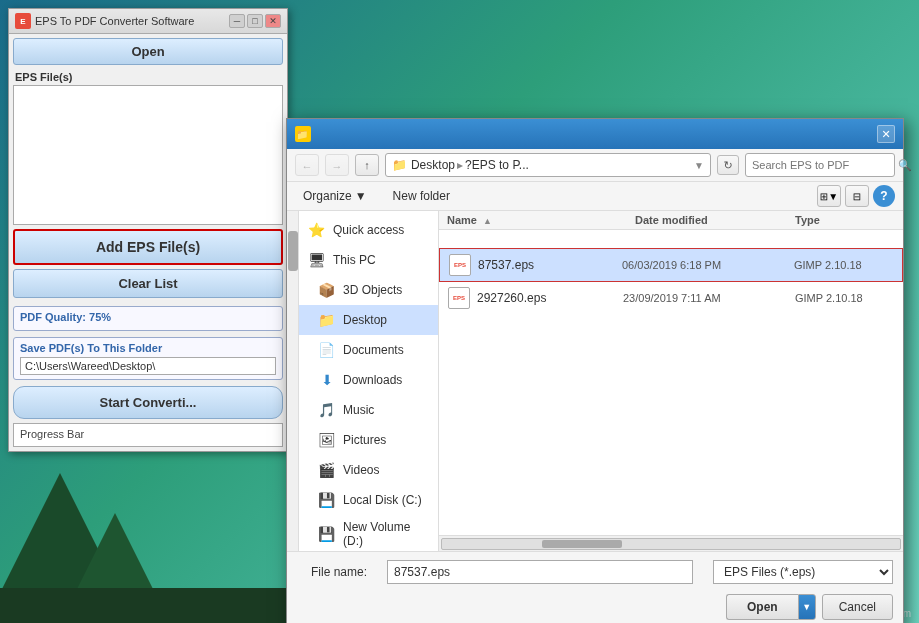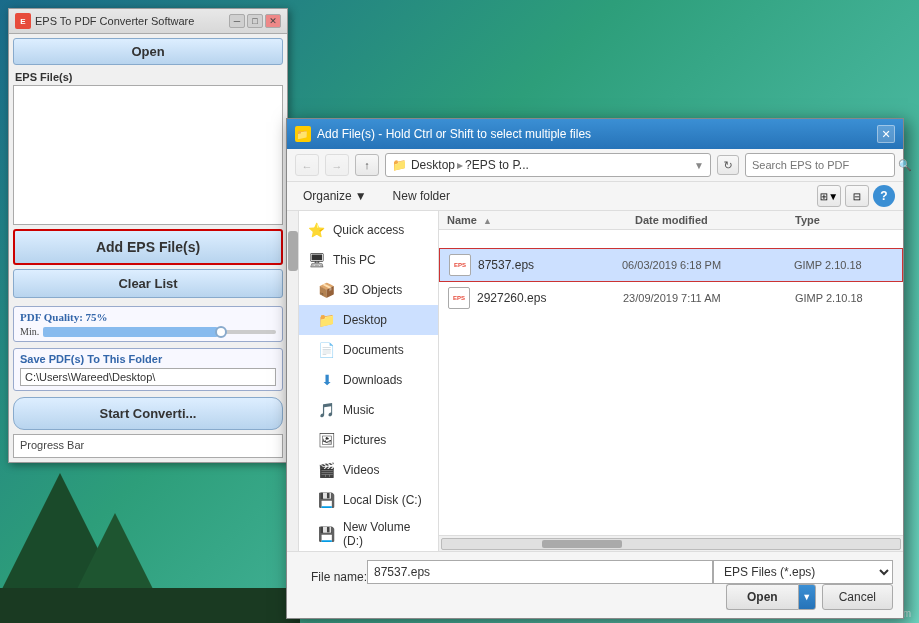--- a/index.html
+++ b/index.html
@@ -790,7 +790,6 @@
   <div class="dialog-titlebar">
     <div class="dialog-titlebar-left">
       <div class="dialog-title-icon">📁</div>
-      <span>Add File(s) - Hold Ctrl or Shift to select multiple files</span>
     </div>
     <div class="dialog-close-btn">✕</div>
   </div>

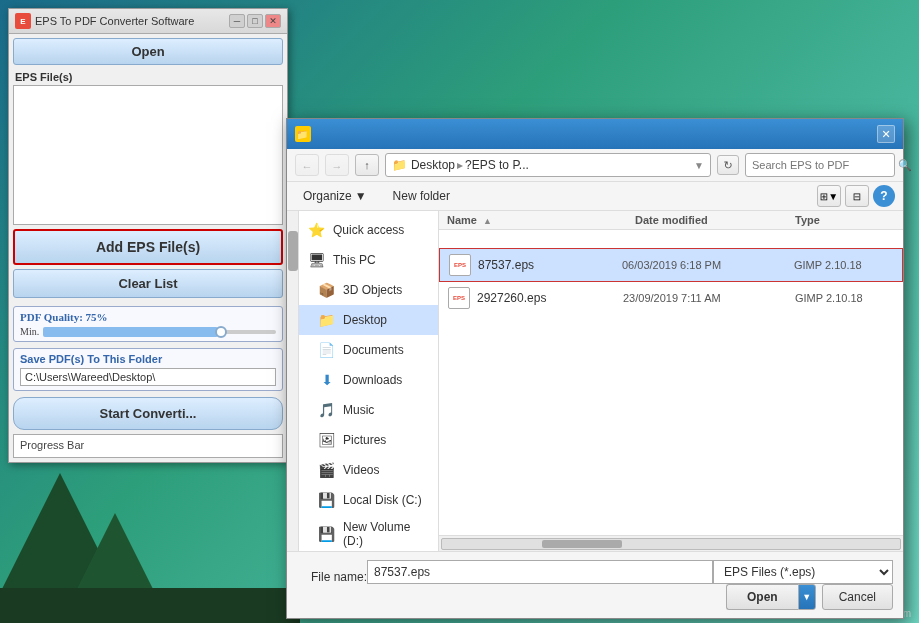--- a/index.html
+++ b/index.html
@@ -143,7 +143,6 @@
       border-radius: 3px;
       padding: 4px 6px;
       margin-bottom: 6px;
-      font-family: Liberation Serif, serif;
     }
 
     .quality-label {

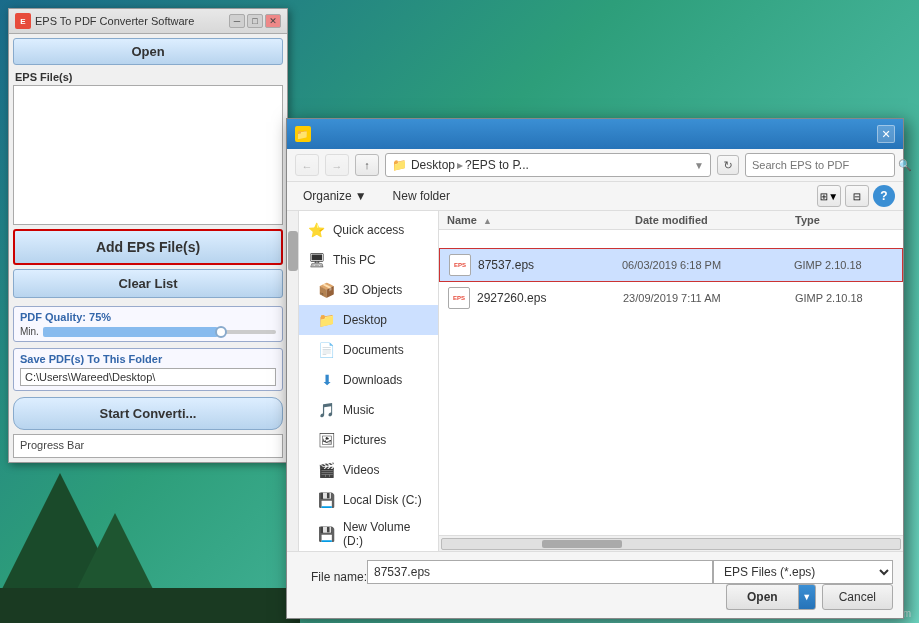--- a/index.html
+++ b/index.html
@@ -762,13 +762,6 @@
 
     <div class="quality-section">
       <div class="quality-label">PDF Quality: 75%</div>
-      <div class="slider-row">
-        <span class="slider-min-label">Min.</span>
-        <div class="slider-track">
-          <div style="position:absolute;left:0;top:-3px;width:75%;height:10px;background:linear-gradient(to right,#88bbee,#88bbee);border-radius:2px;"></div>
-          <div style="position:absolute;left:74%;top:-4px;width:12px;height:12px;background:white;border:2px solid #88aacc;border-radius:50%;"></div>
-        </div>
-      </div>
     </div>
 
     <div class="save-section">

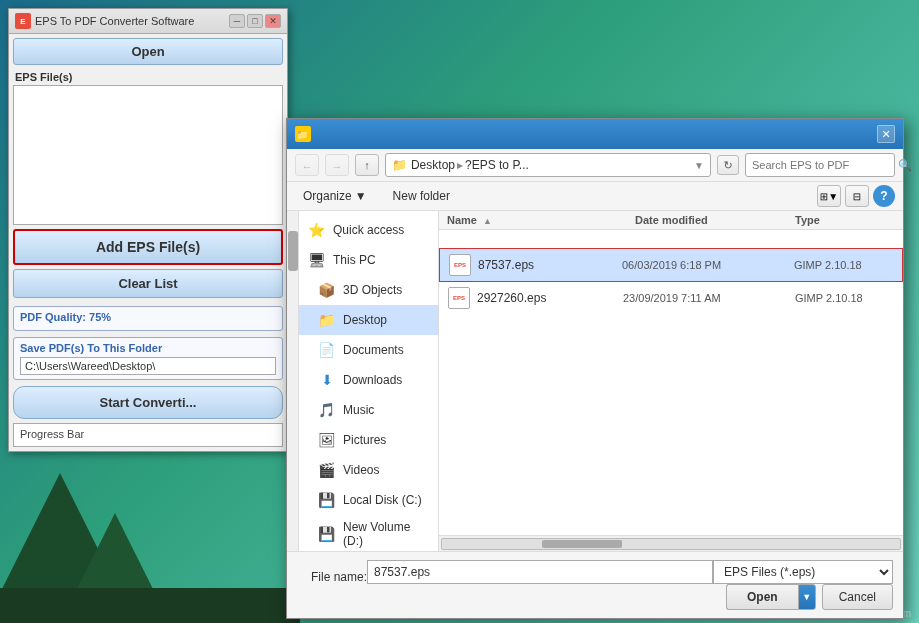--- a/index.html
+++ b/index.html
@@ -600,9 +600,9 @@
 
     .filename-row {
       display: flex;
-      align-items: flex-end;
-      gap: 0;
-      margin-bottom: 0;
+      align-items: center;
+      gap: 20px;
+      margin-bottom: 10px;
     }
 
     .filename-label {

